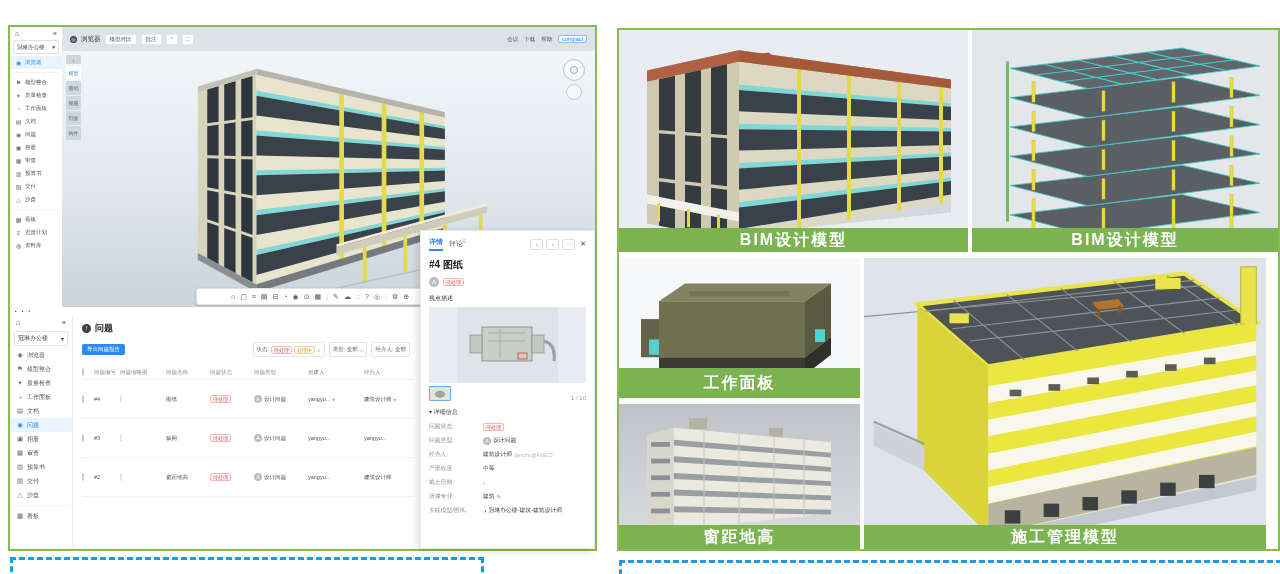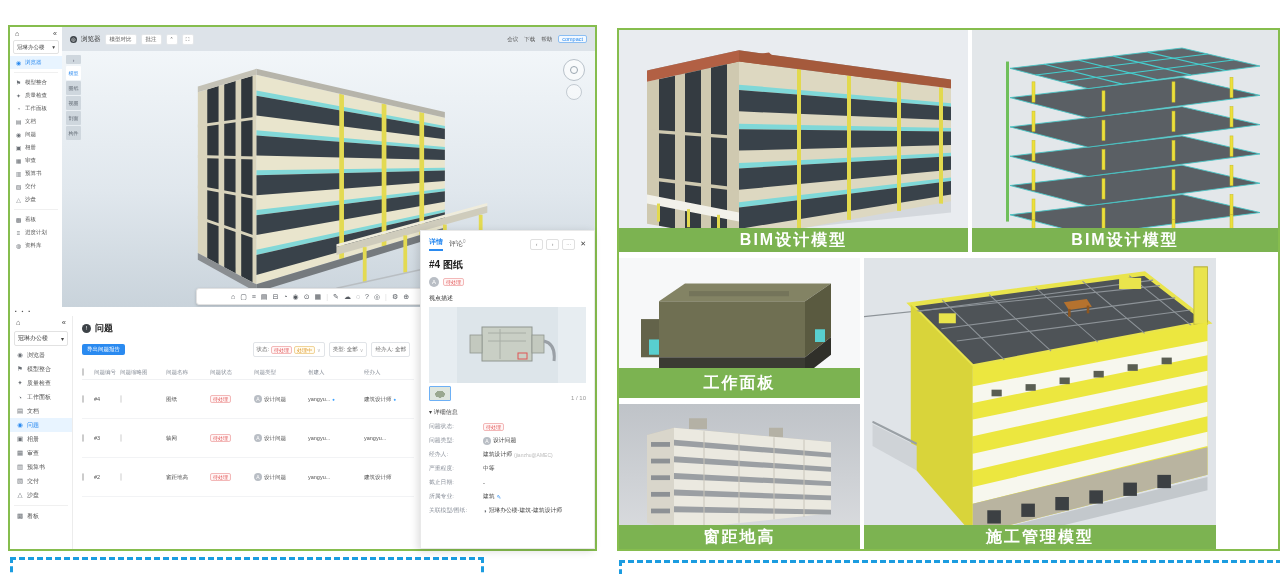--- a/index.html
+++ b/index.html
@@ -98,7 +98,7 @@
   #cellC{left:0;top:228px;width:241px;height:140px;background:#f7f8f9;}
   #cellC .banner{height:30px;}
   #cellD{left:0;top:374px;width:241px;height:145px;}
-  #cellE{left:245px;top:228px;width:352px;height:291px;}
+  #cellE{left:245px;top:228px;width:402px;height:291px;}
   
   #dashL{position:absolute;left:10px;top:557px;width:468px;height:40px;border:3px dashed #1b9ce0;border-bottom:none;}
   #dashR{position:absolute;left:619px;top:560px;width:720px;height:40px;border:3px dashed #1b9ce0;border-bottom:none;}

